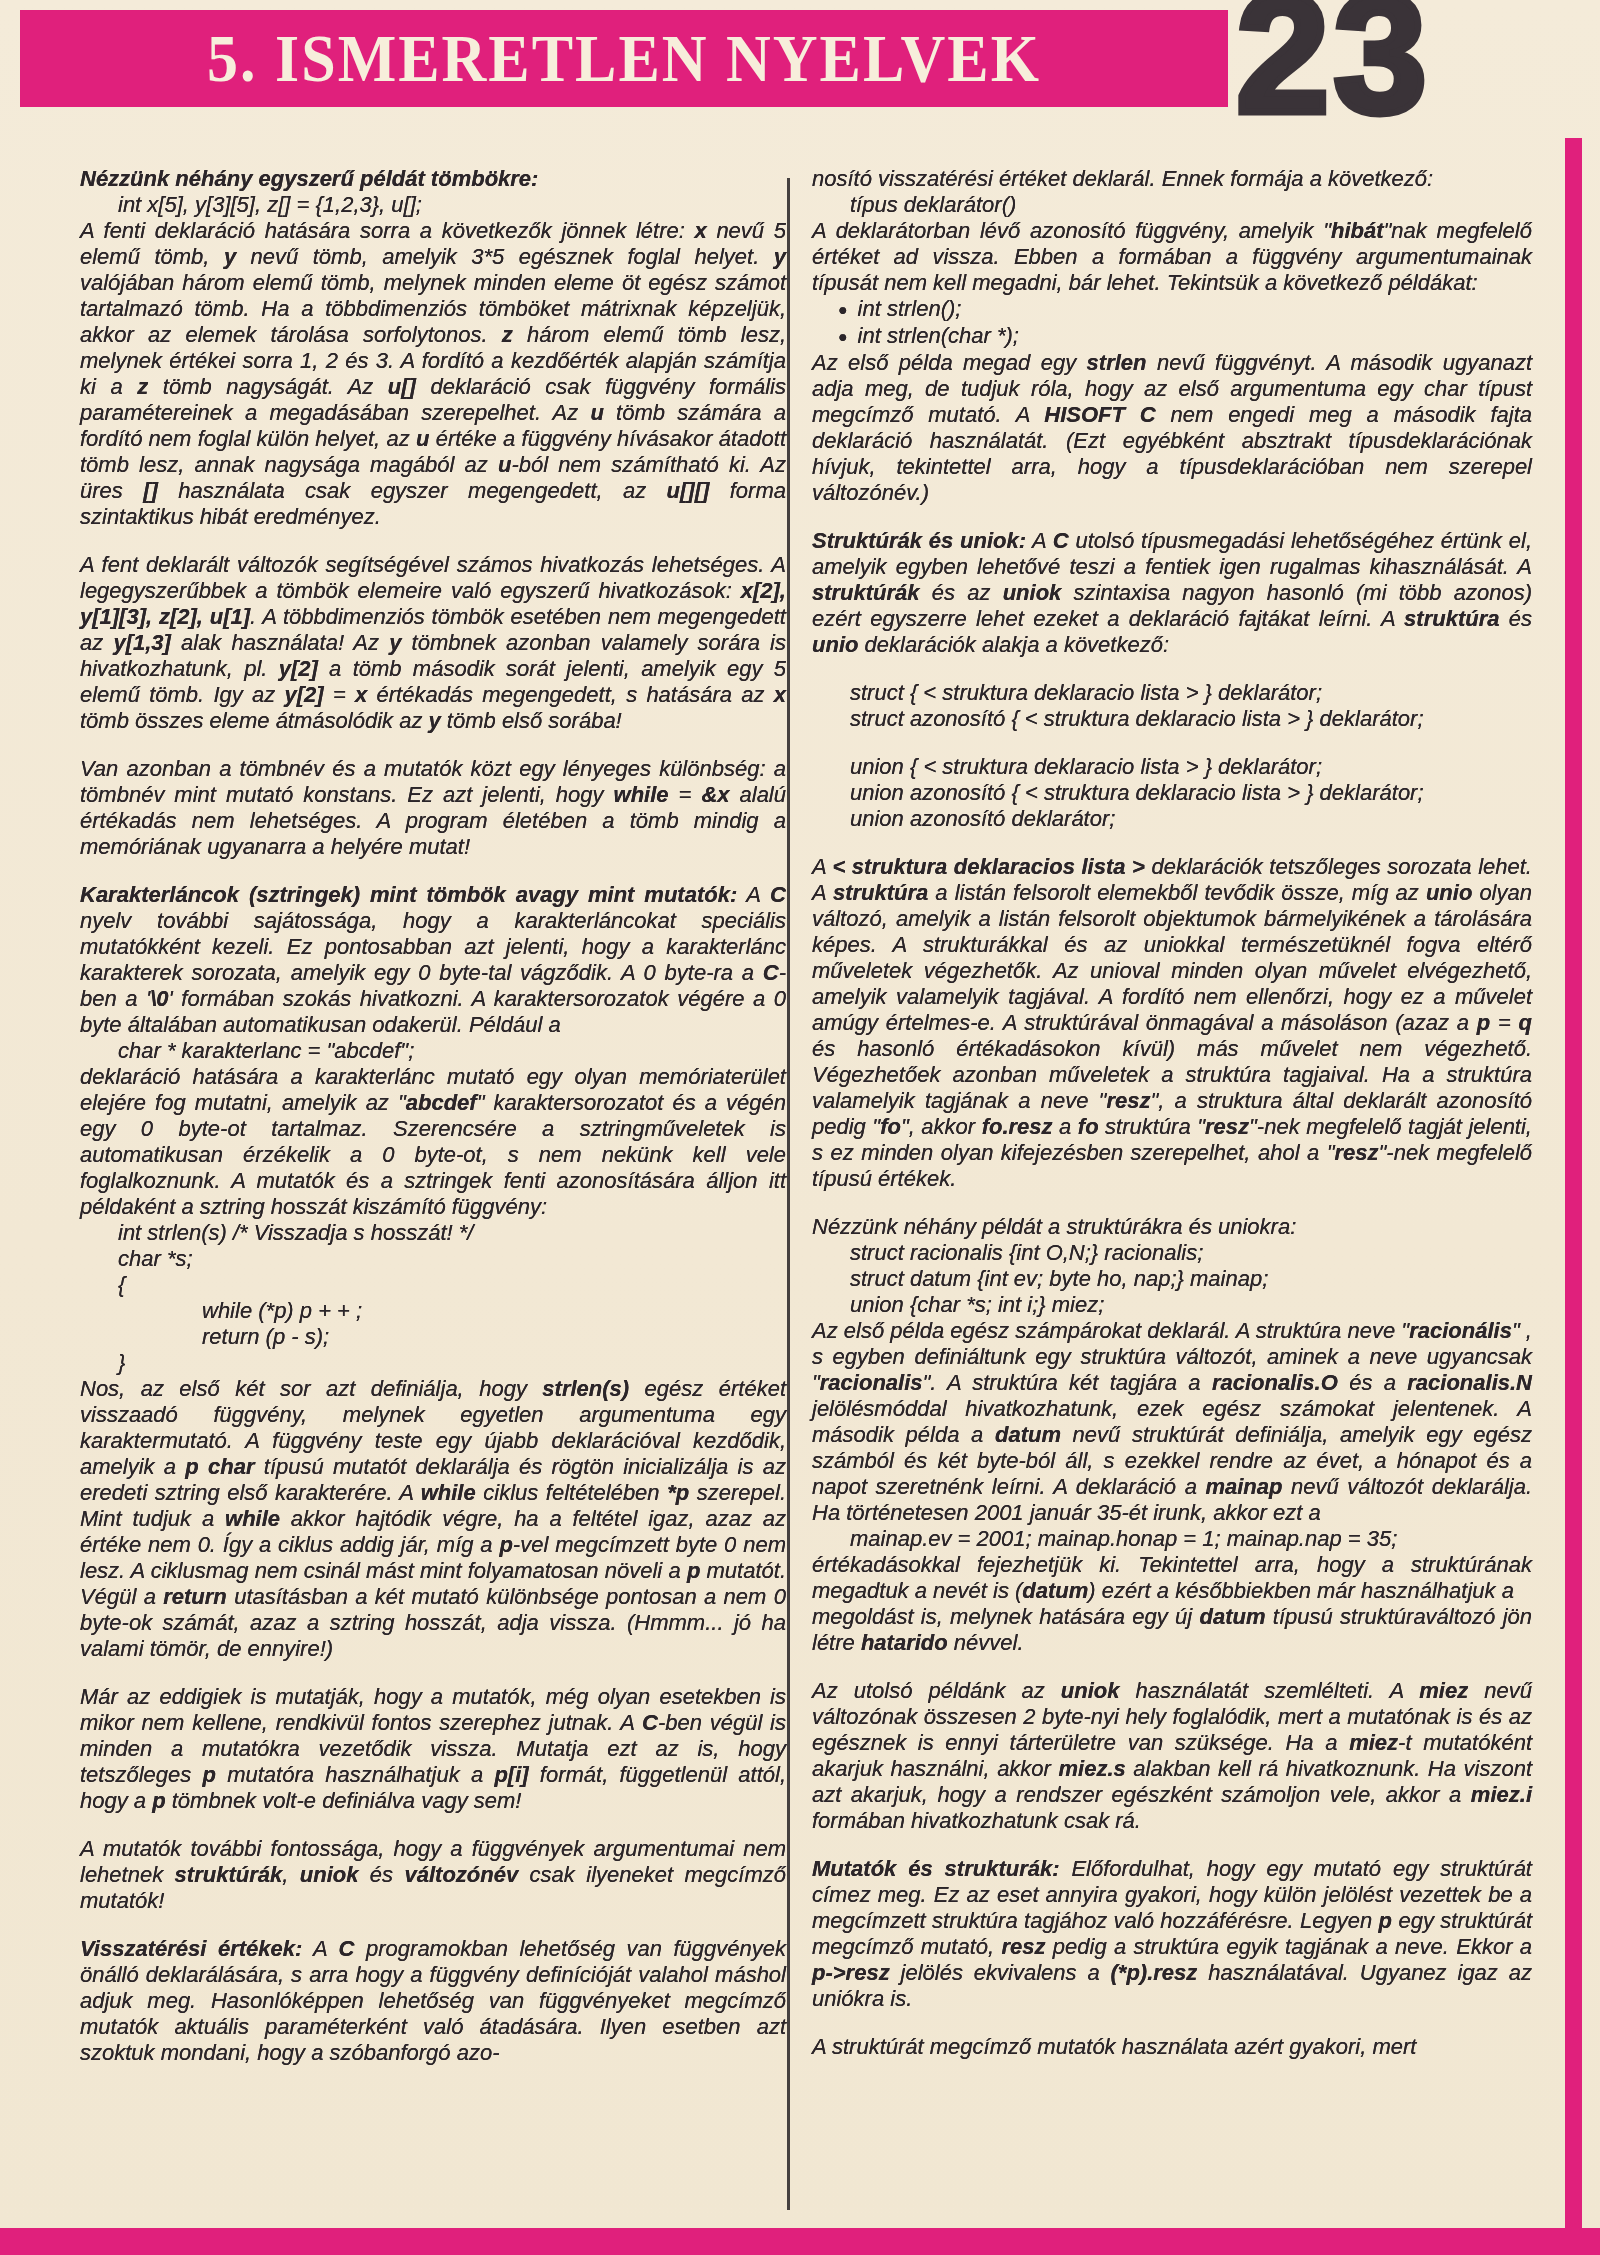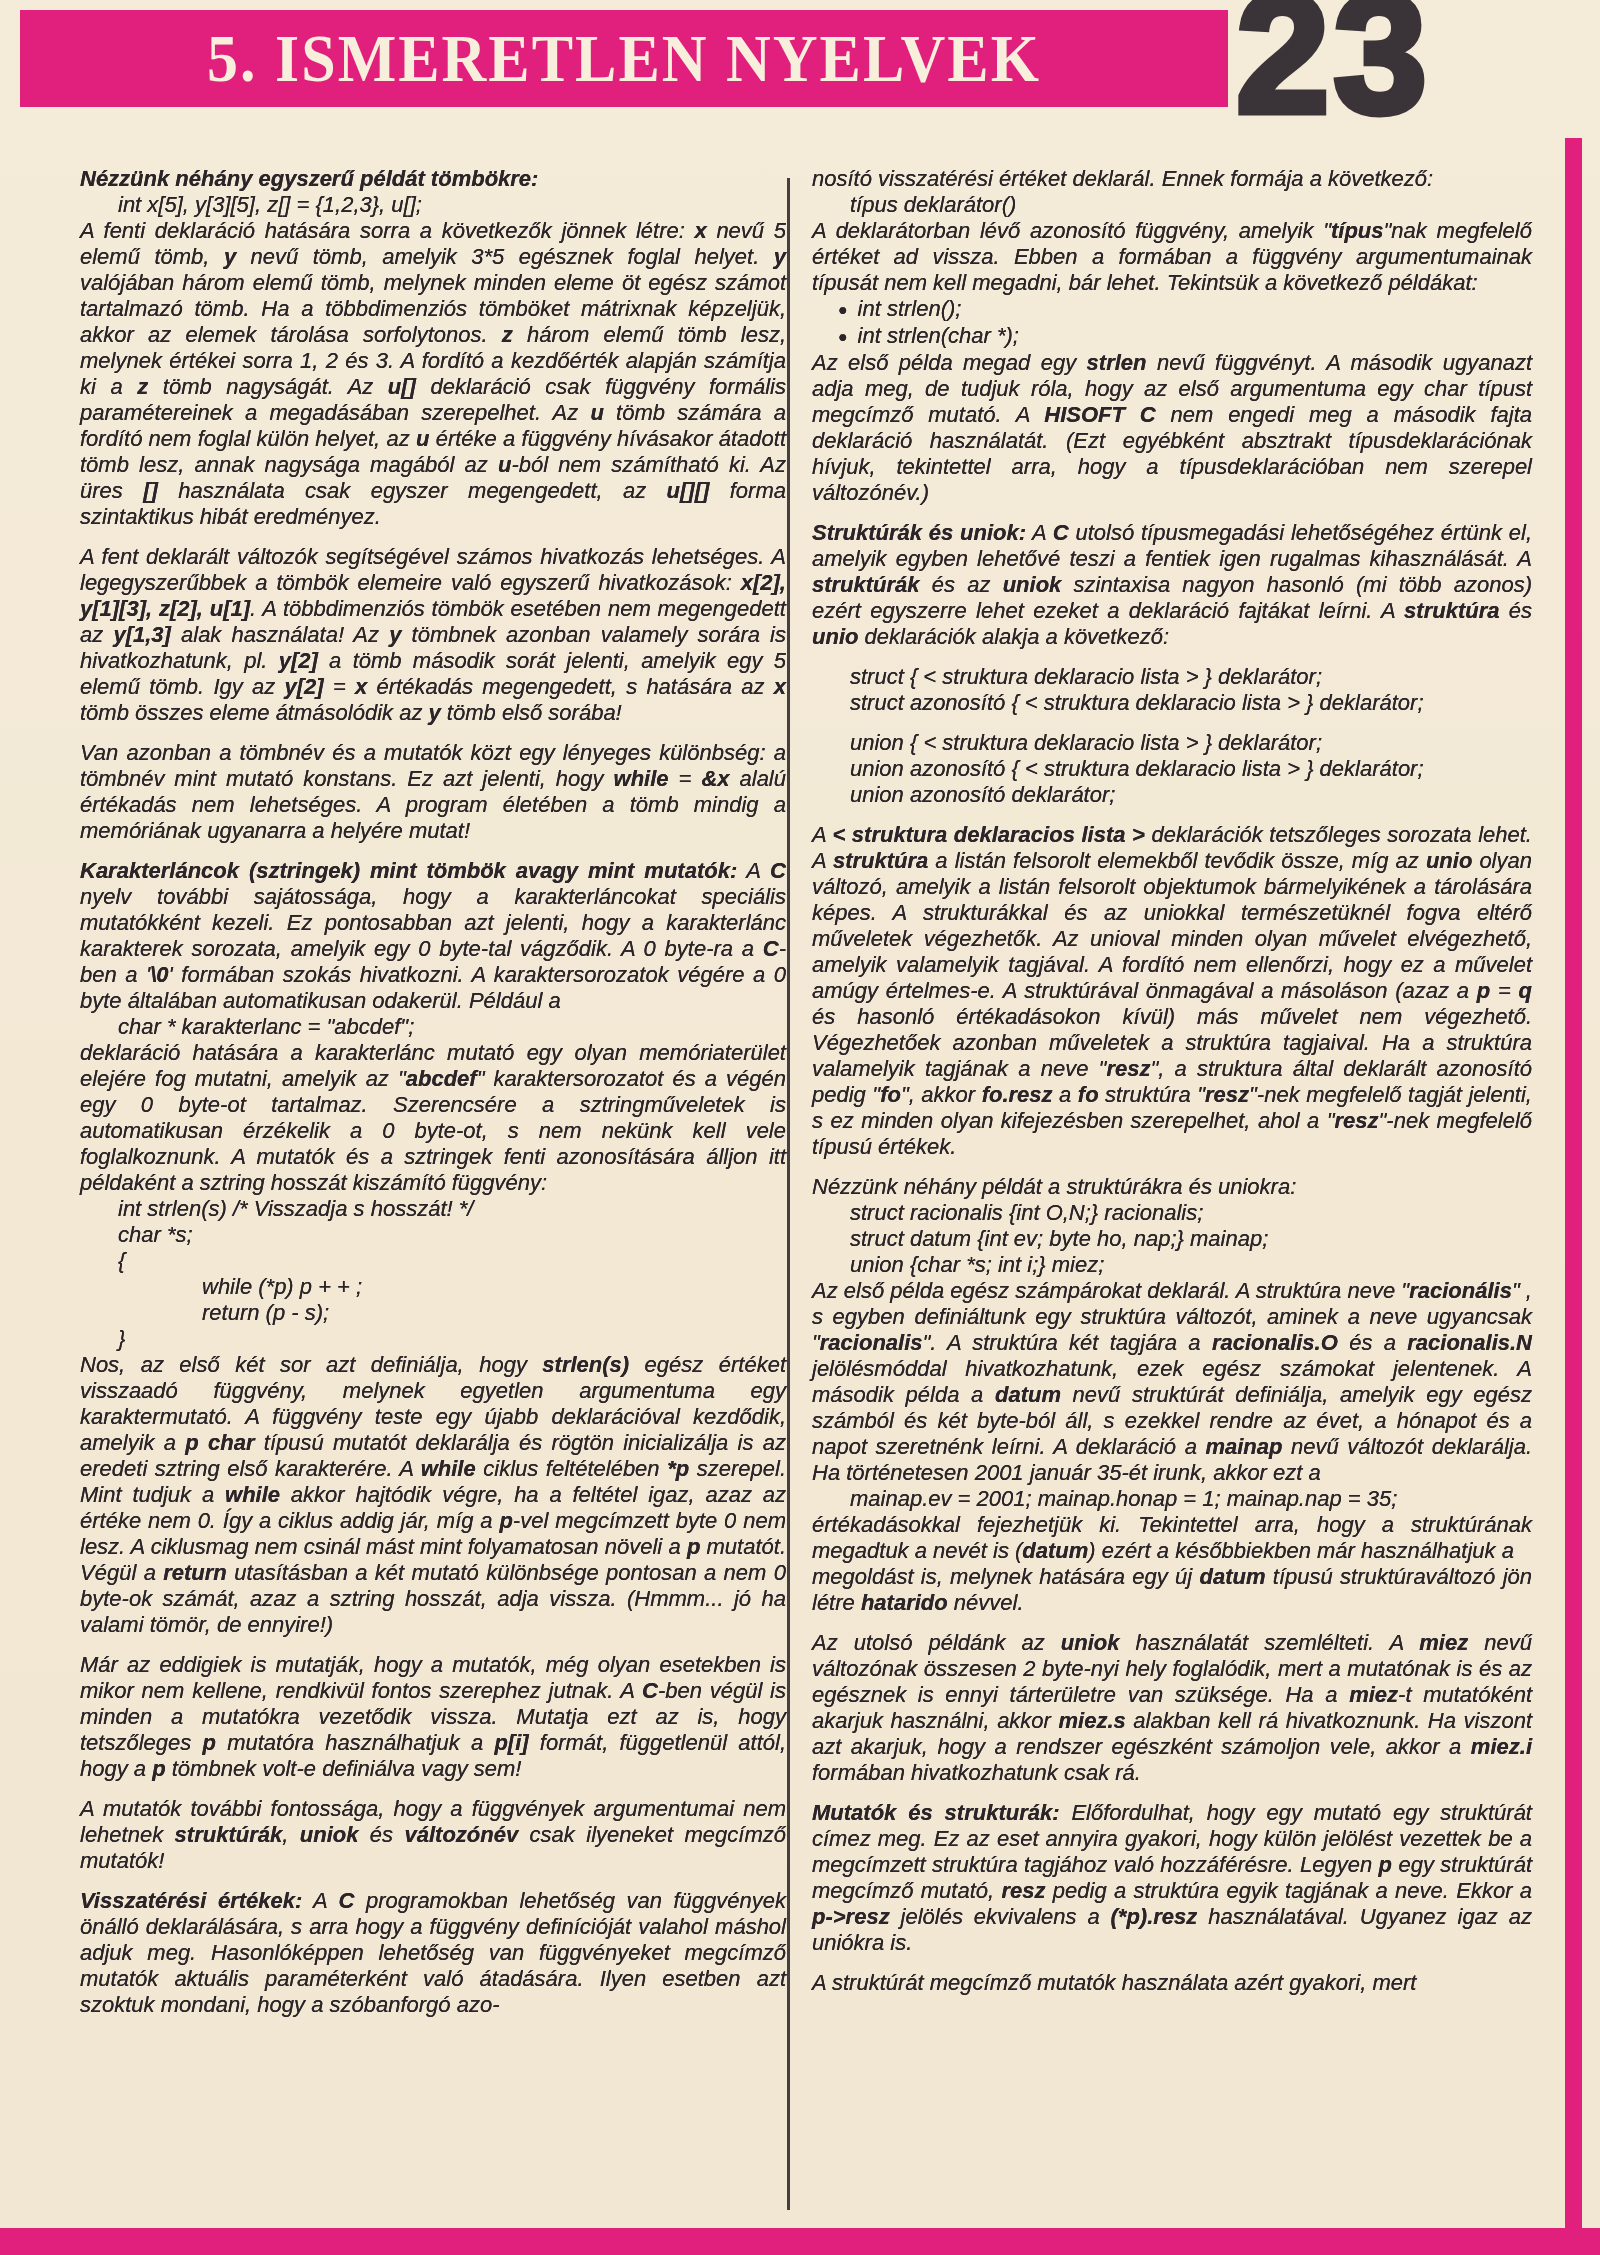--- a/index.html
+++ b/index.html
@@ -98,7 +98,7 @@
       <div class="blk codeblock">
         <div class="code-line indent1">típus deklarátor()</div>
       </div>
-      <p class="blk">A deklarátorban lévő azonosító függvény, amelyik "<b>típus</b>"nak megfelelő értéket ad vissza. Ebben a formában a függvény argumentumainak típusát nem kell megadni, bár lehet. Tekintsük a következő példákat:</p>
+      <p class="blk">A deklarátorban lévő azonosító függvény, amelyik "<b>hibát</b>"nak megfelelő értéket ad vissza. Ebben a formában a függvény argumentumainak típusát nem kell megadni, bár lehet. Tekintsük a következő példákat:</p>
       <div class="blk">
         <div class="bullet-line"><span class="dot">●</span>int strlen();</div>
         <div class="bullet-line"><span class="dot">●</span>int strlen(char *);</div>

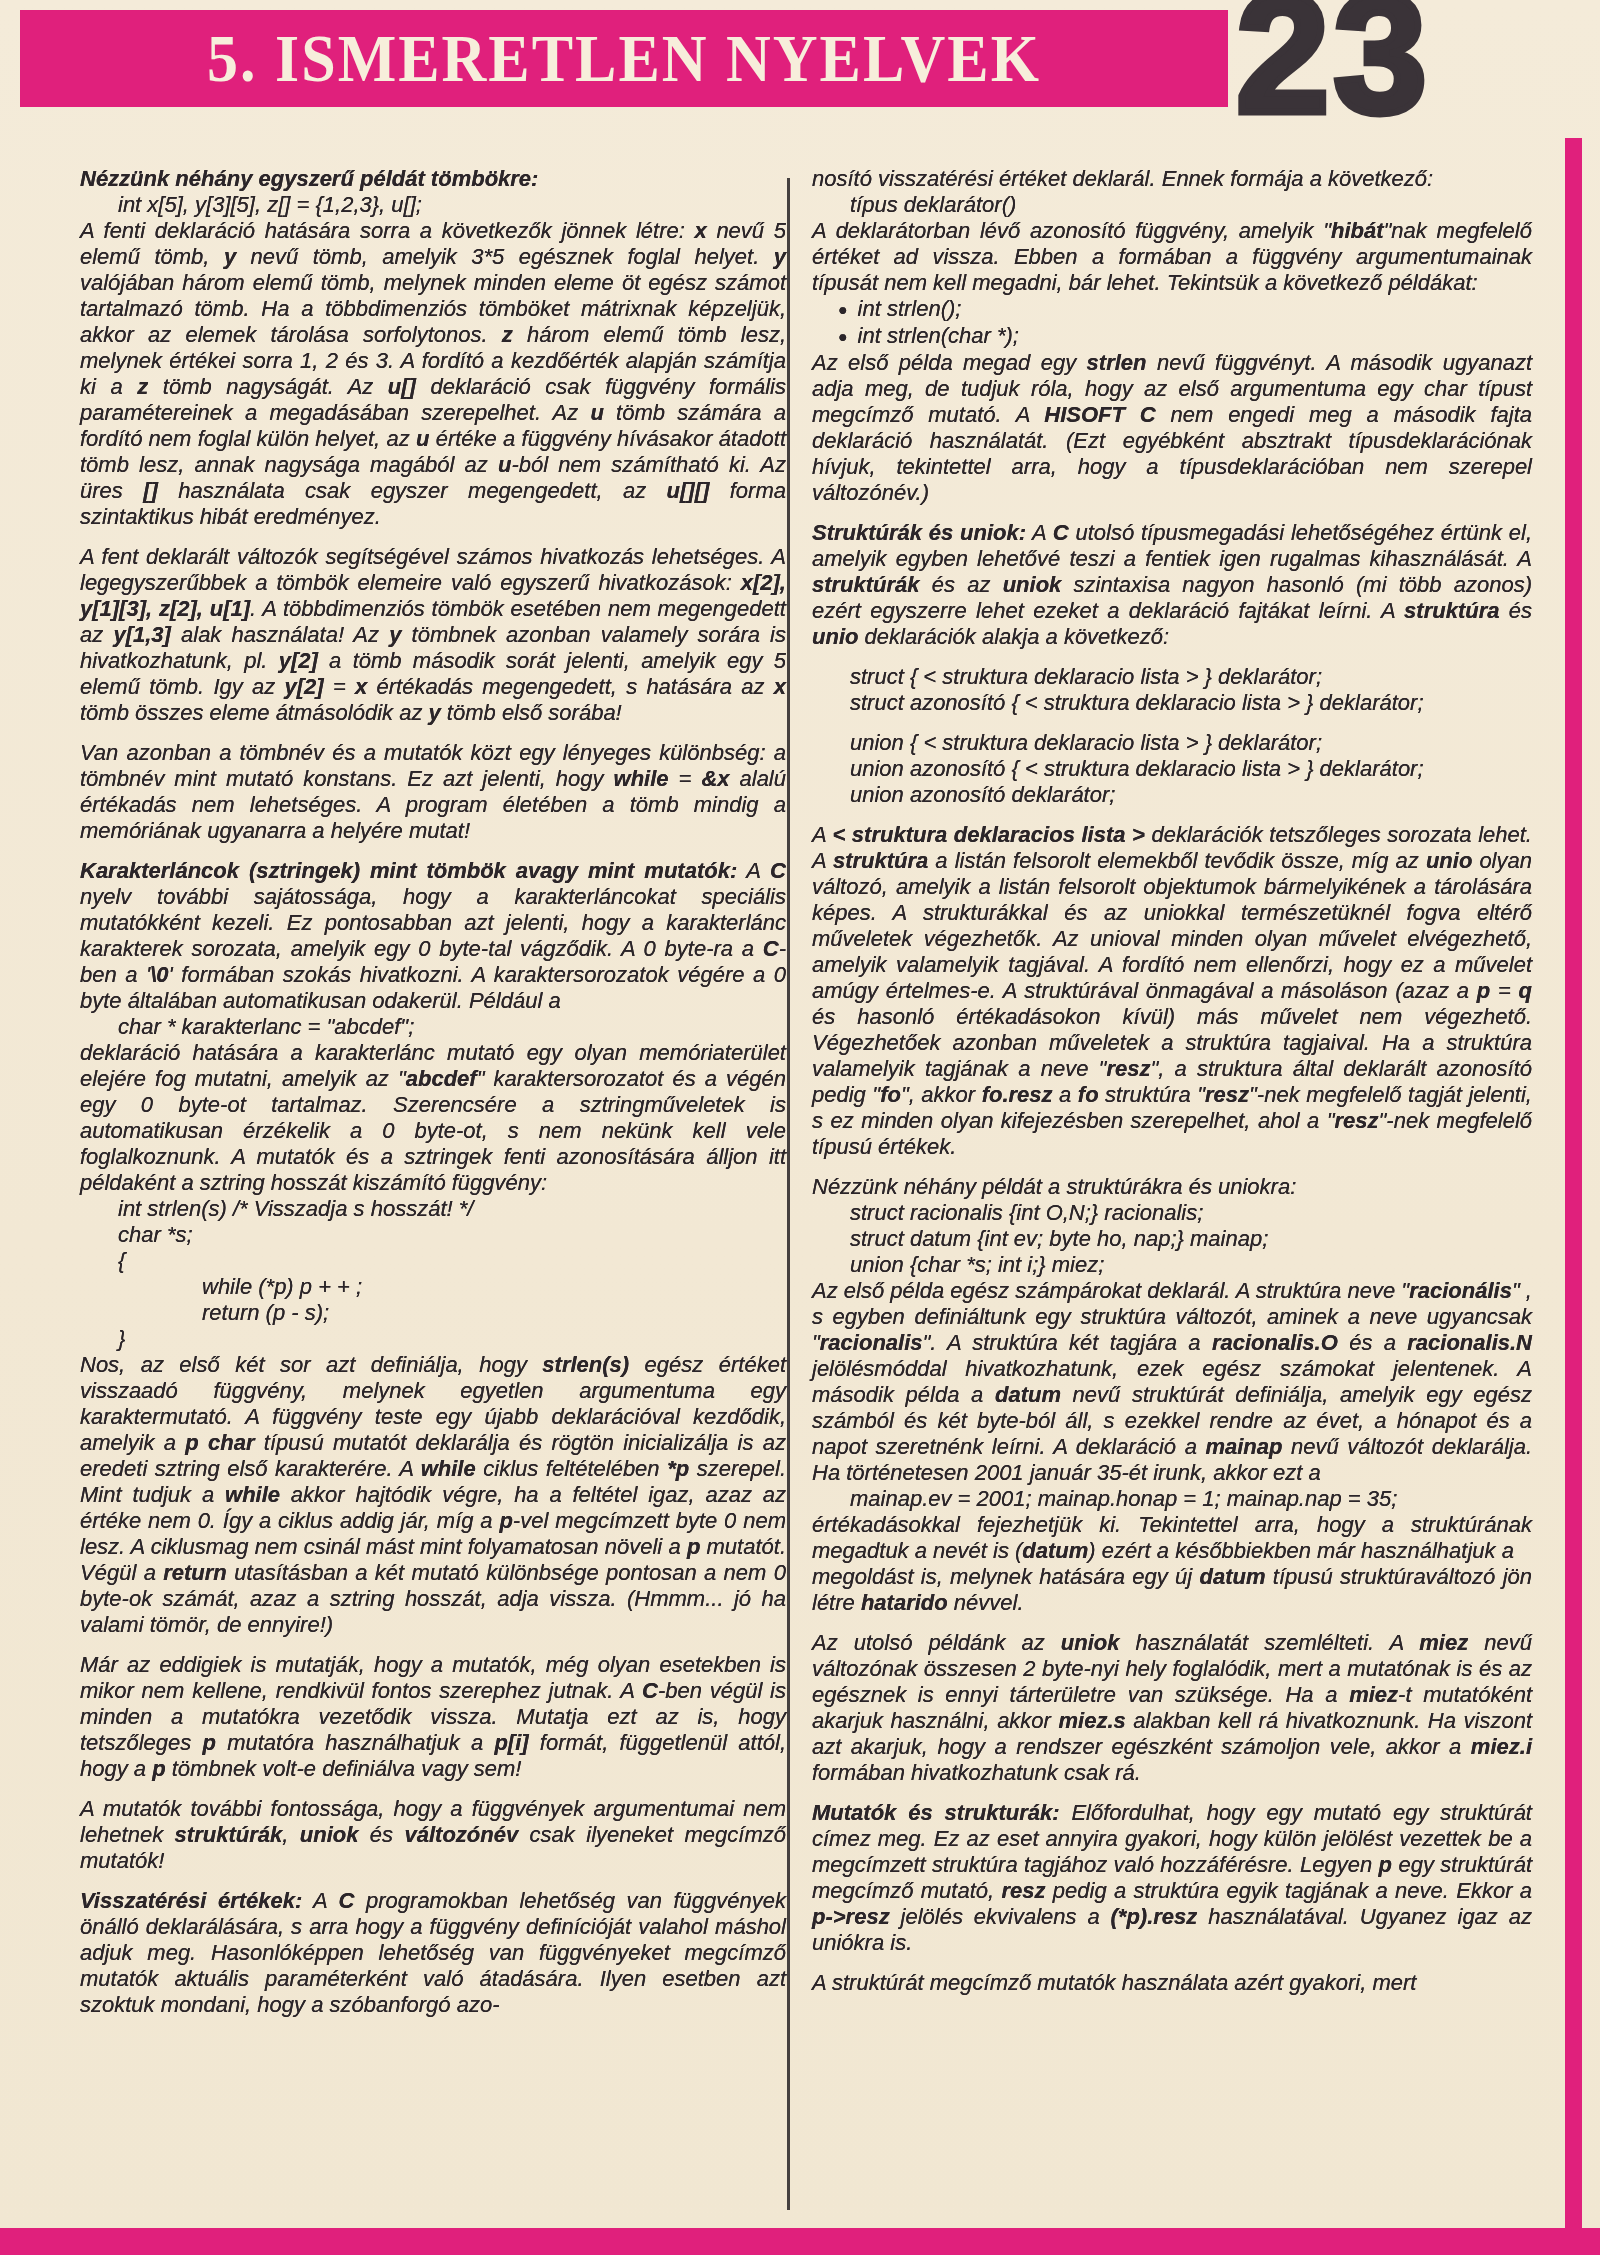--- a/index.html
+++ b/index.html
@@ -34,7 +34,7 @@
   .col-left{left:80px;width:706px;}
   .col-right{left:812px;width:720px;}
   .blk{margin:0;}
-  .gap{margin-top:14px;}
+  .gap{margin-top:22px;}
   b{font-weight:700;}
   .code-line{text-align:left;}
   .indent1{padding-left:38px;}

